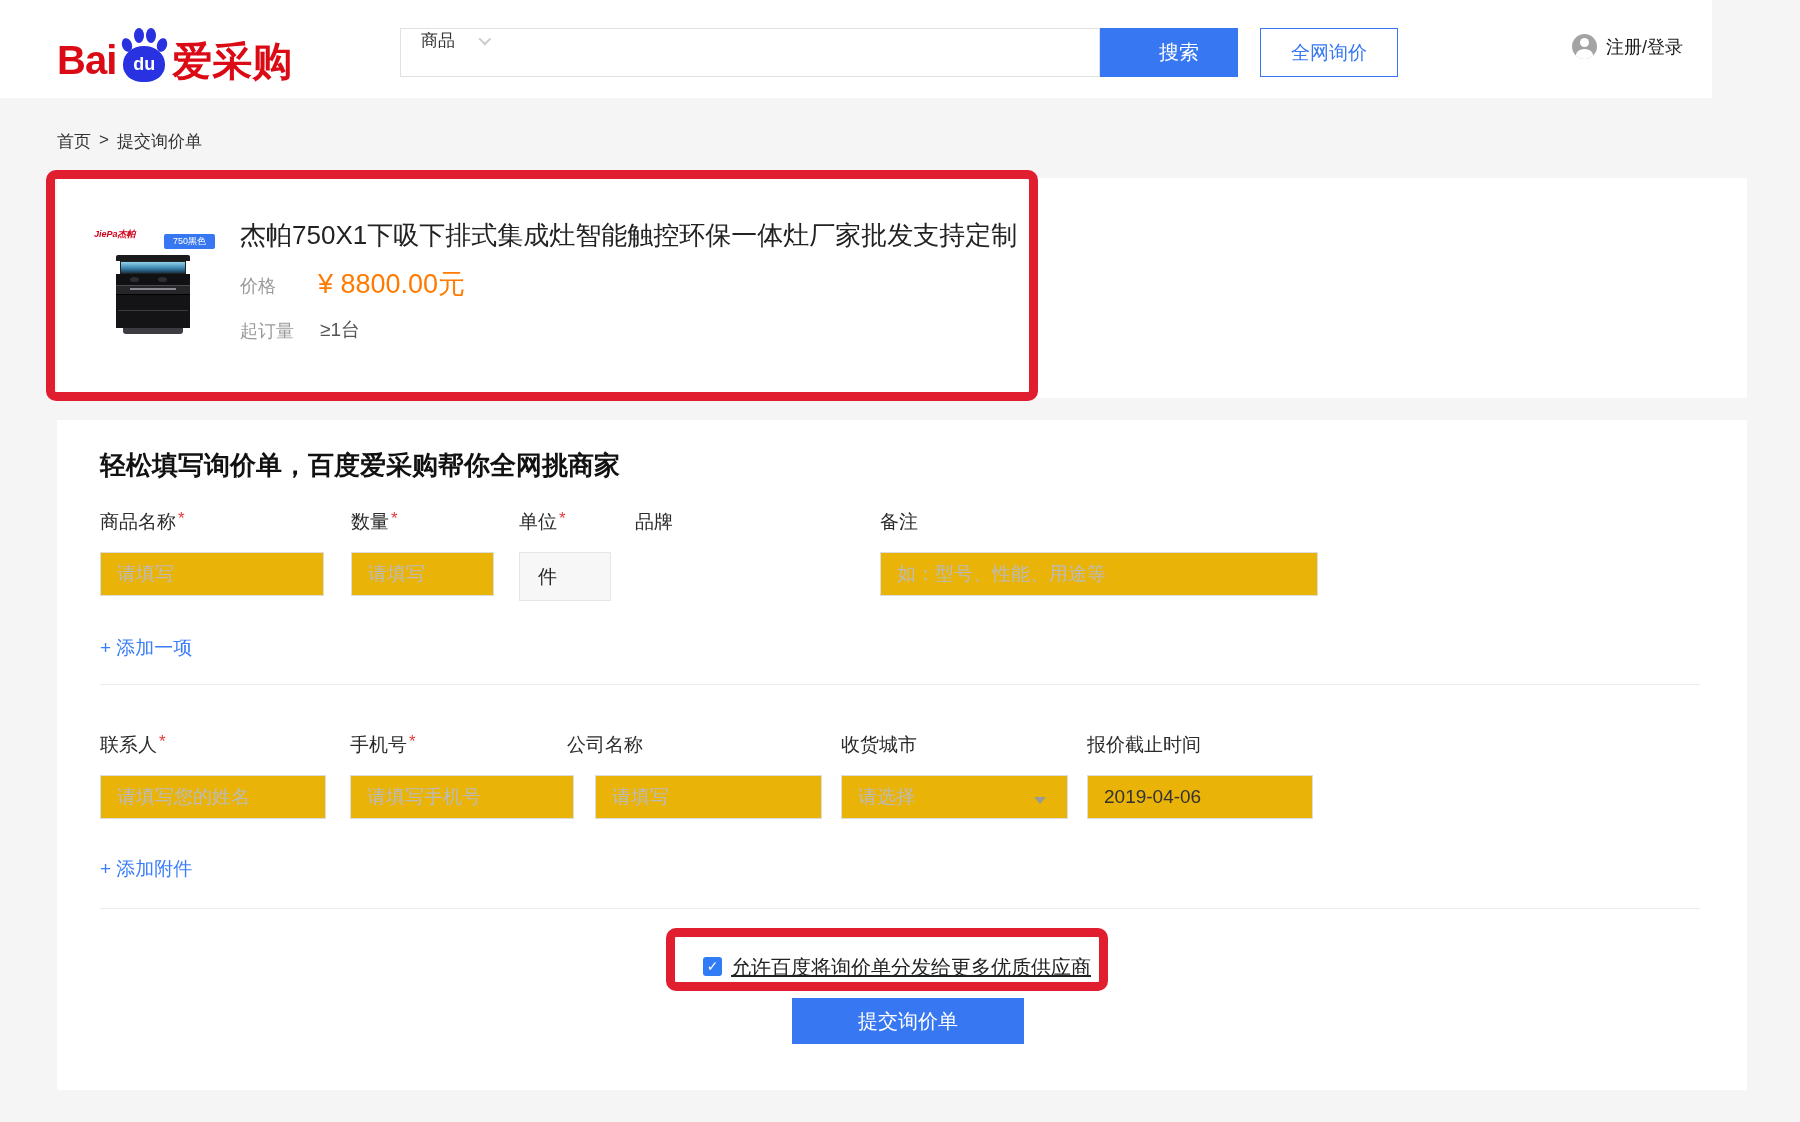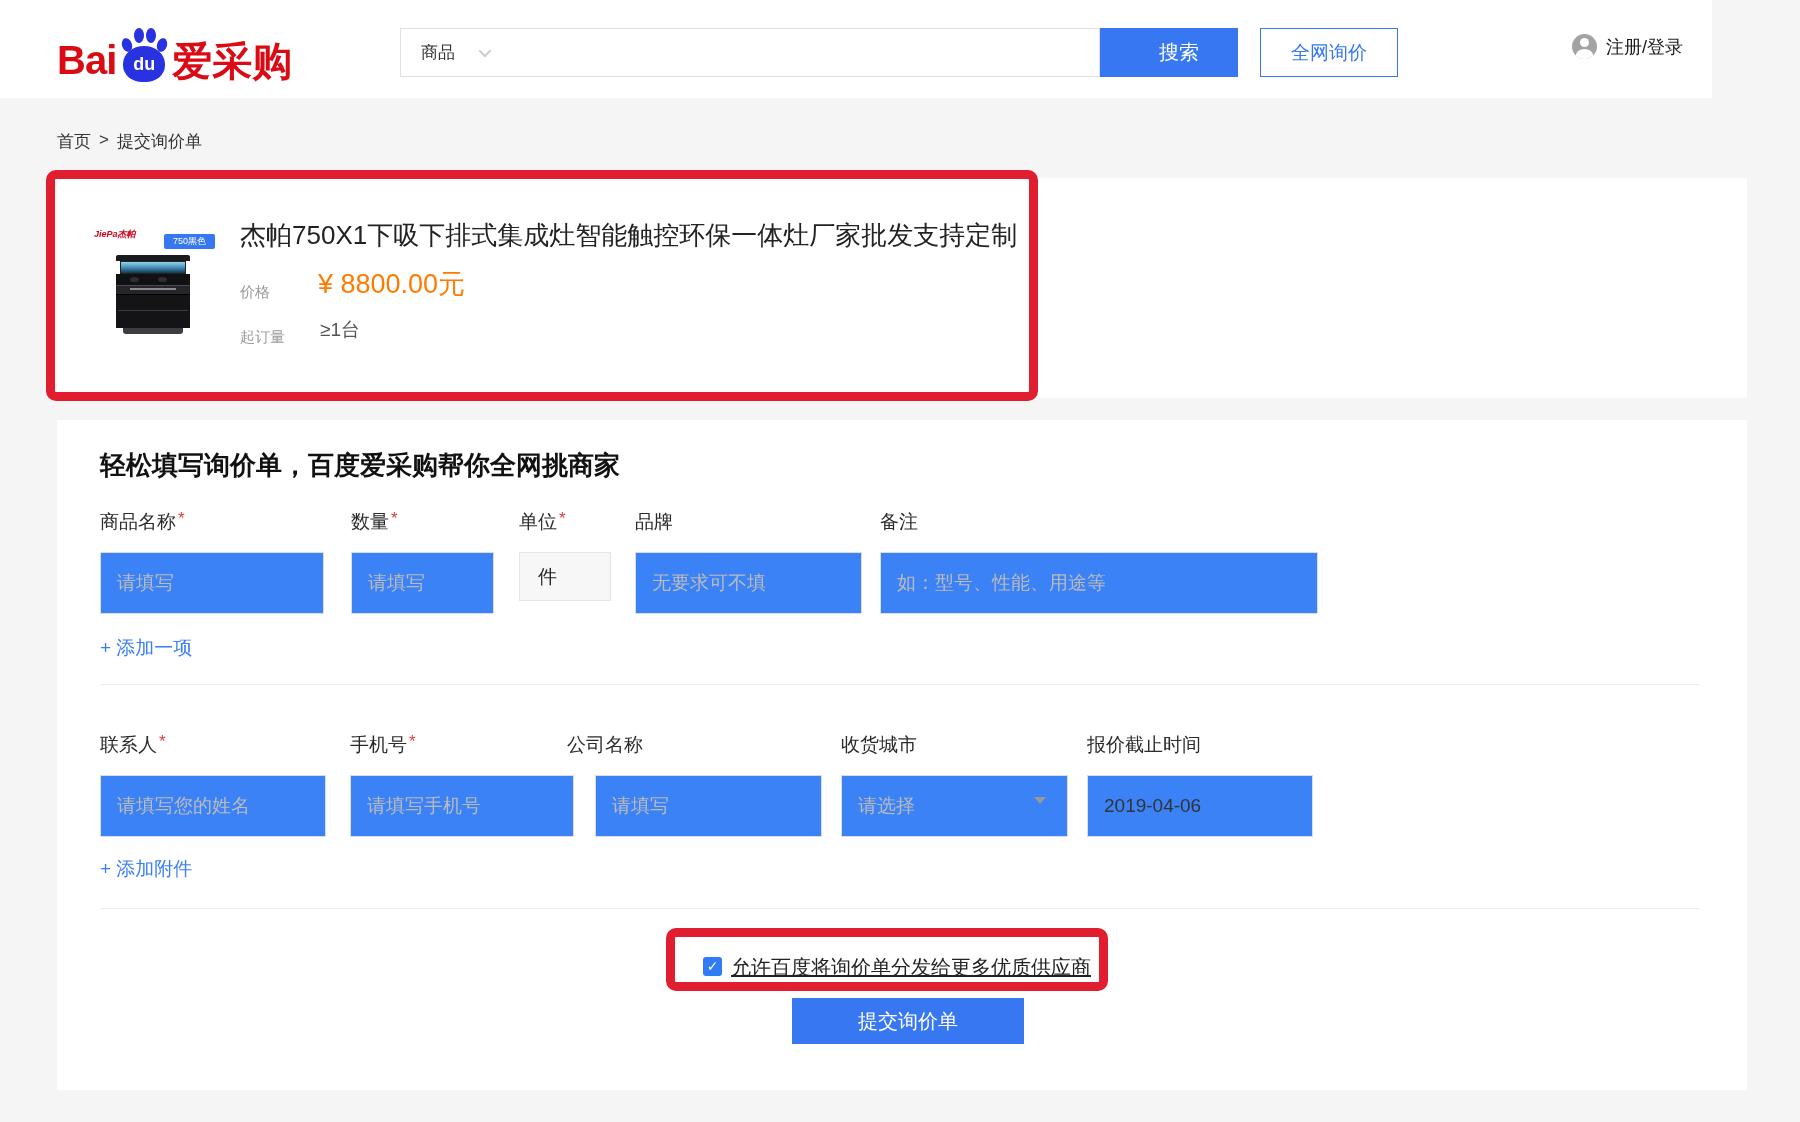--- a/index.html
+++ b/index.html
@@ -26,7 +26,7 @@
   .paw .pad span { color:#fff; font-size:18px; font-weight:bold; }
   .logo-suffix { font-size:40px; font-weight:bold; color:#db0b16; line-height:46px; }
 
-  .search-box { position:absolute; left:400px; top:28px; width:700px; height:49px; background:#fff; border:1px solid #e1e1e1; display:flex; align-items:center; }
+  .search-box { position:absolute; left:400px; top:28px; width:700px; height:49px; background:#fff; border:1px solid #e1e1e1; display:flex; align-items:flex-start; }
   .search-cat { margin-left:20px; font-size:17px; color:#333; cursor:pointer; display:flex; align-items:center; }
   .chevron-down { width:9px; height:9px; border-right:2px solid #ccc; border-bottom:2px solid #ccc; transform:rotate(45deg) translateY(-2px); margin-left:24px; }
   .search-input { flex:1; border:none; outline:none; height:100%; font-size:17px; padding-left:20px; }

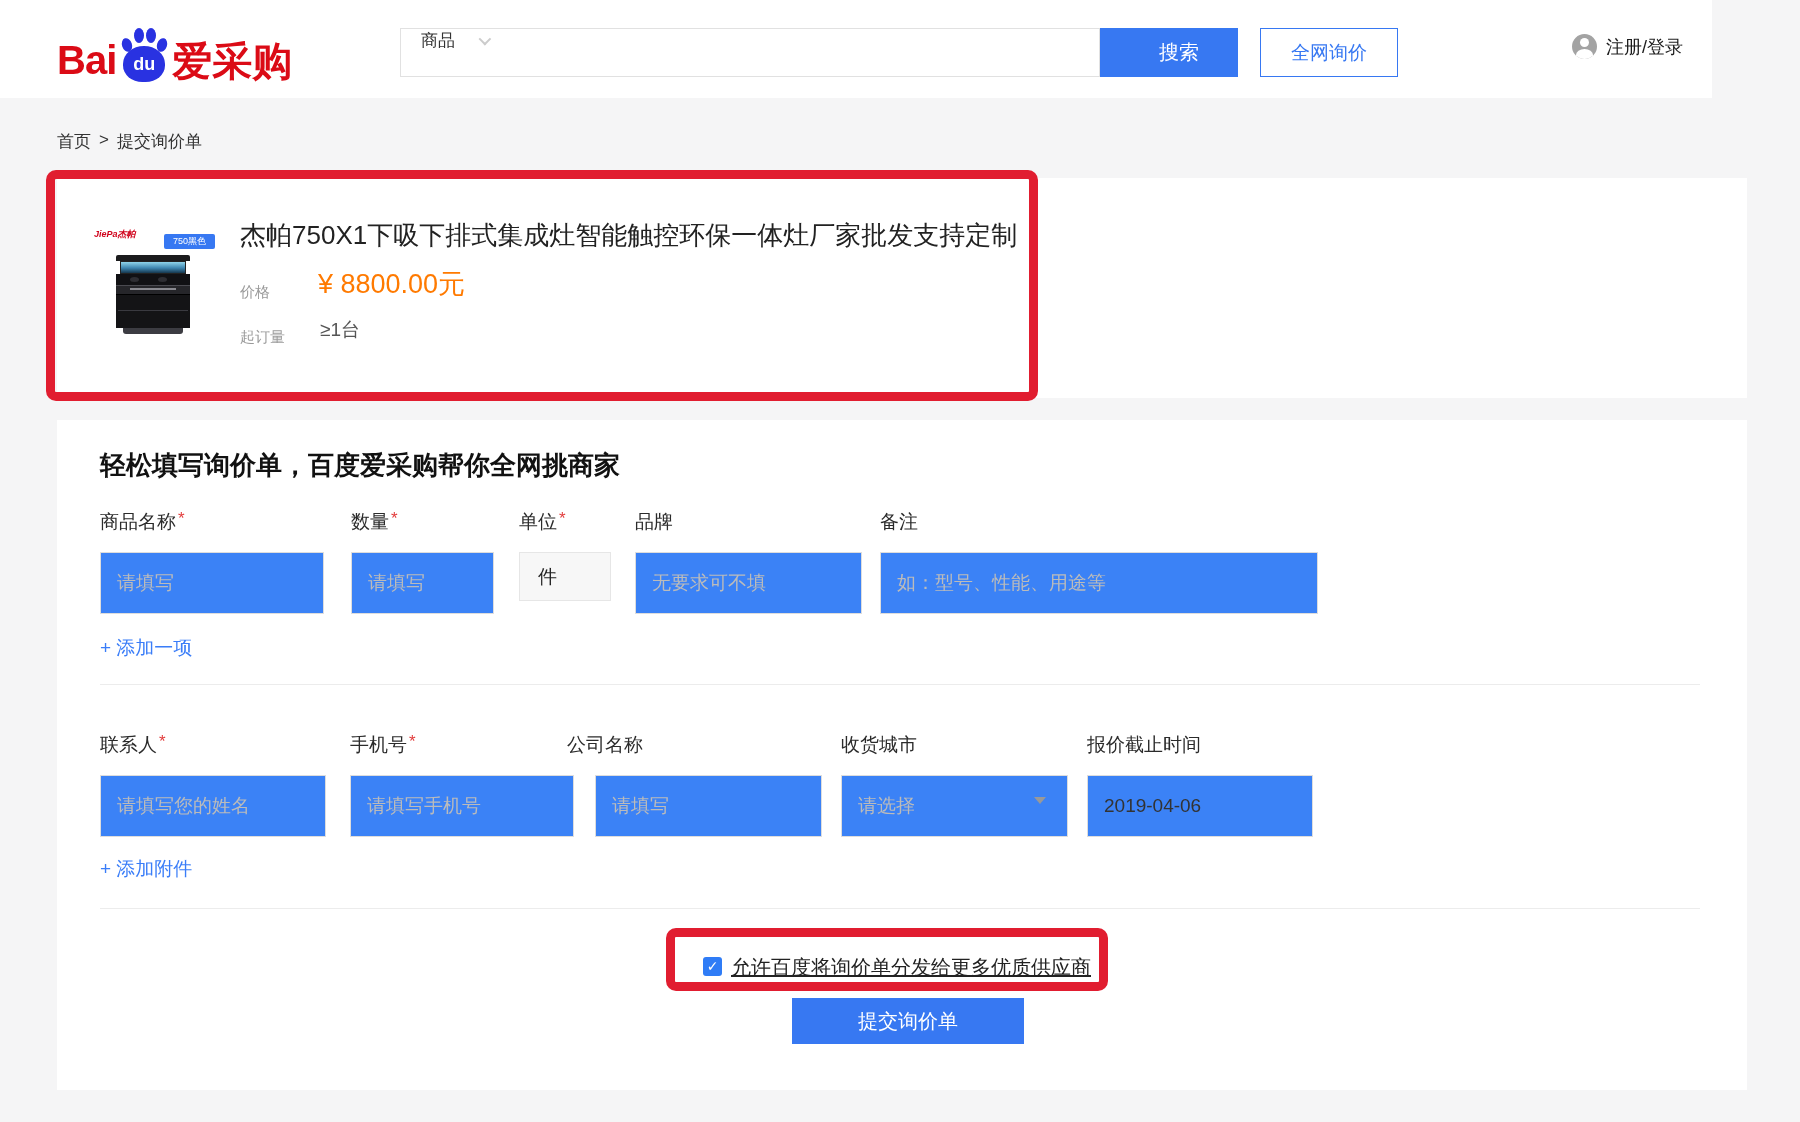--- a/index.html
+++ b/index.html
@@ -59,7 +59,7 @@
   .stove .seam { position:absolute; left:2px; top:55px; width:70px; height:1px; background:#3a3a40; }
   .stove .base { position:absolute; left:7px; top:73px; width:60px; height:6px; background:#3c3c42; border-radius:0 0 3px 3px; }
   .product-title { position:absolute; left:183px; top:40px; font-size:26px; color:#222; cursor:pointer; }
-  .meta-label { position:absolute; font-size:15px; color:#9a9a9a;margin-top:9px; }
+  .meta-label { position:absolute; font-size:18px; color:#9a9a9a; }
   .price-label { left:183px; top:96px; }
   .price-value { position:absolute; left:261px; top:88px; font-size:27px; color:#ff7a00; }
   .moq-label { left:183px; top:141px; }

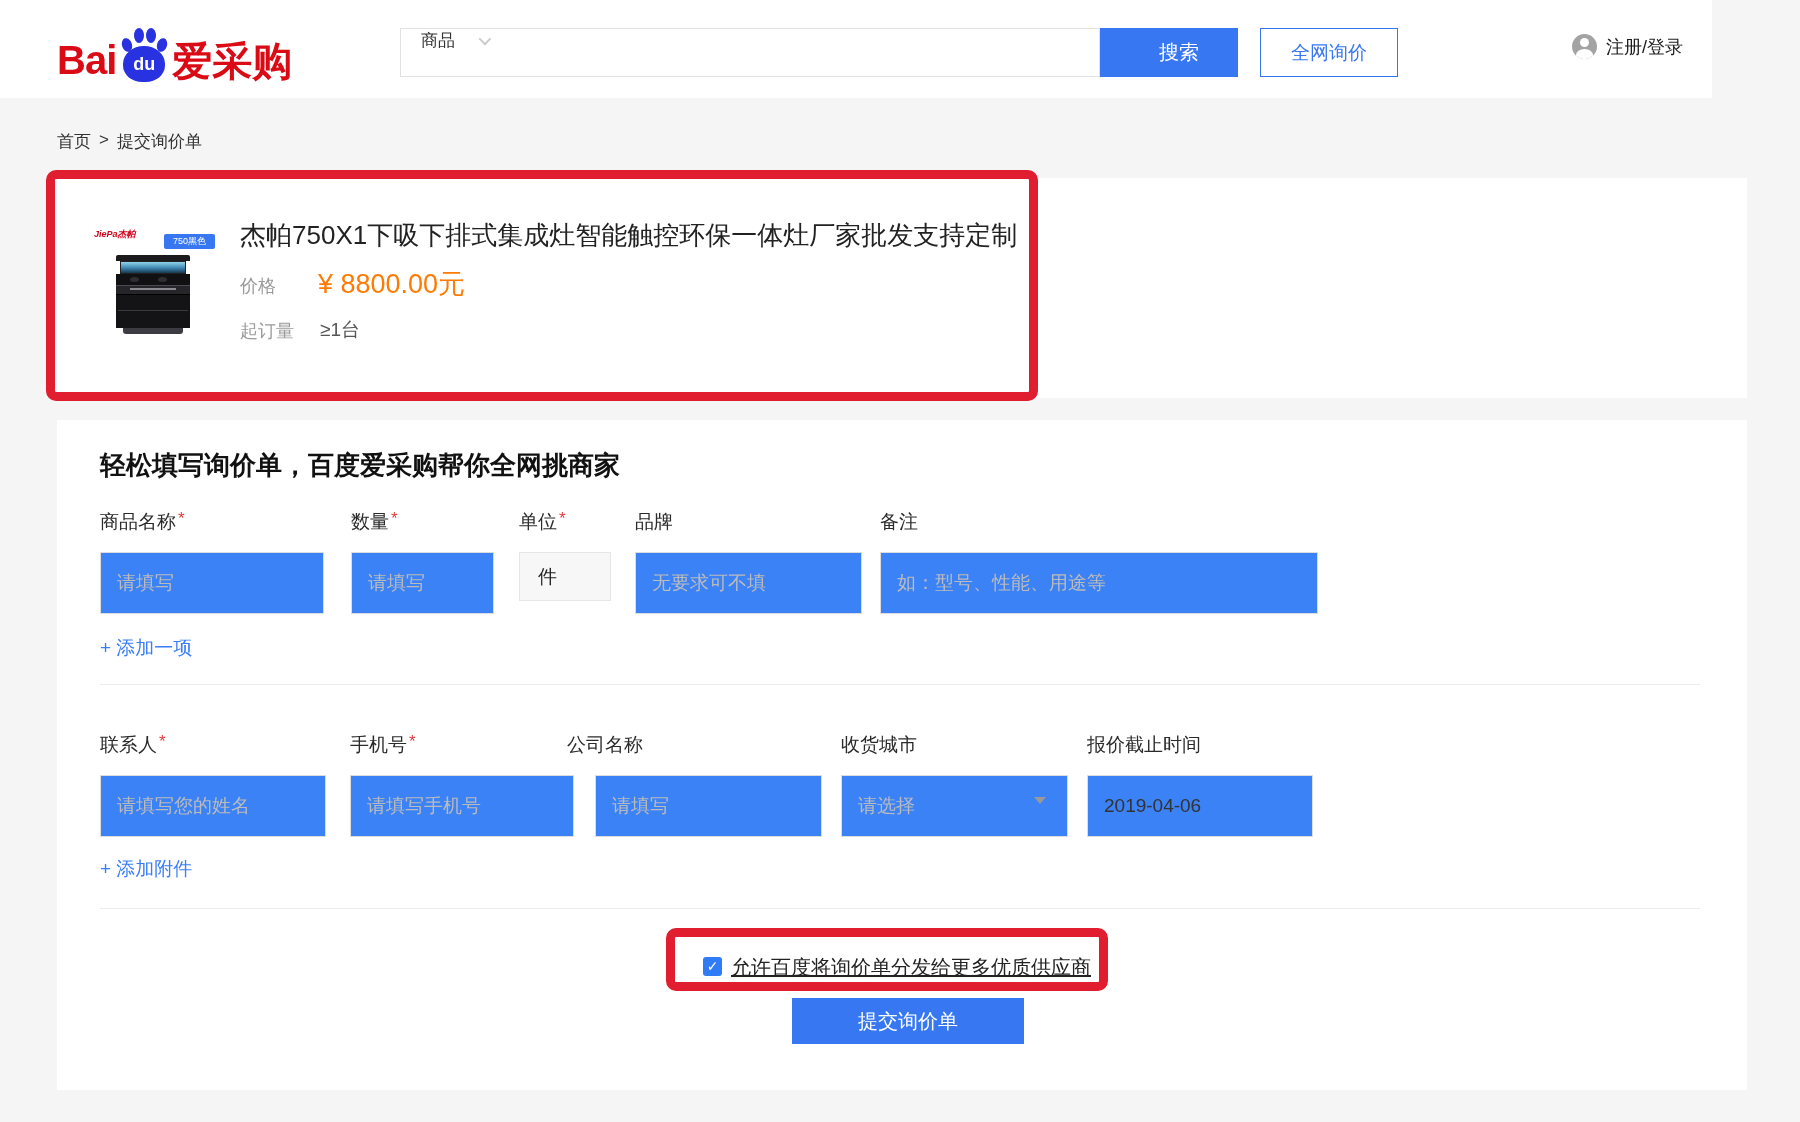--- a/index.html
+++ b/index.html
@@ -75,7 +75,7 @@
   .form-heading { position:absolute; left:43px; top:28px; font-size:26px; font-weight:bold; color:#111; }
   .field-label { position:absolute; font-size:19px; color:#2b2b2b; }
   .req { color:#e23c3c; font-size:17px; margin-left:2px; vertical-align:top; }
-  .tinput { position:absolute; height:62px; border:1px solid #ddd; background:#3b82f6; font-size:19px; color:#333; padding:0 16px; outline:none; font-family:inherit; }
+  .tinput { position:absolute; height:44px; border:1px solid #ddd; background:#eab308; font-size:19px; color:#333; padding:0 16px; outline:none; font-family:inherit; }
   .tinput::placeholder { color:#bbb; opacity:1; }
   .unit-box { position:absolute; height:49px; background:#f7f7f7; border:1px solid #e6e6e6; font-size:19px; color:#222; line-height:47px; padding-left:18px; cursor:pointer; }
   .select-arrow { position:absolute; width:0; height:0; border-left:6px solid transparent; border-right:6px solid transparent; border-top:7px solid #999; pointer-events:none; }

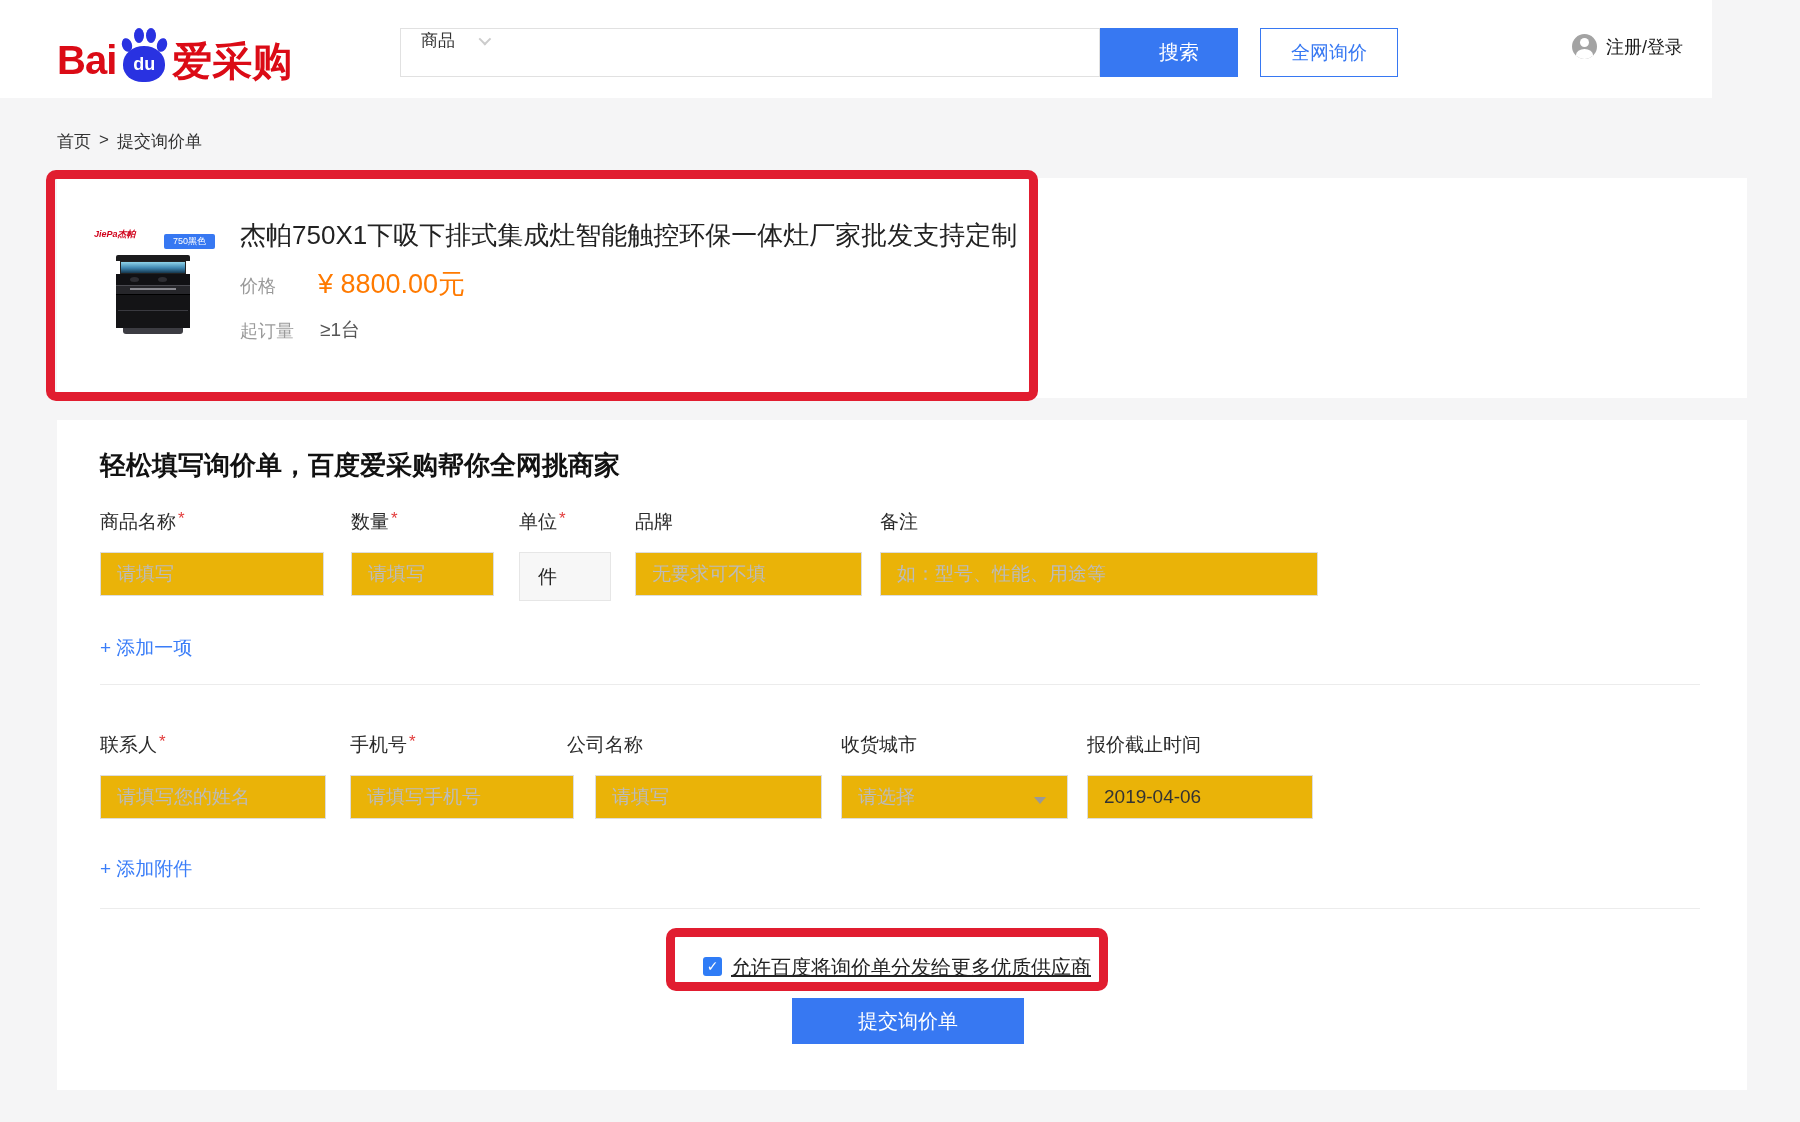--- a/index.html
+++ b/index.html
@@ -177,7 +177,6 @@
   <div class="unit-box" style="left:462px;top:132px;width:92px;">
     <span>件</span>
   </div>
-  <input class="tinput" style="left: 578px; top: 132px; width: 227px;" placeholder="无要求可不填">
   <input class="tinput" style="left: 823px; top: 132px; width: 438px;" placeholder="如：型号、性能、用途等">
 
   <div class="add-link" style="top:215px;">+ 添加一项</div>

